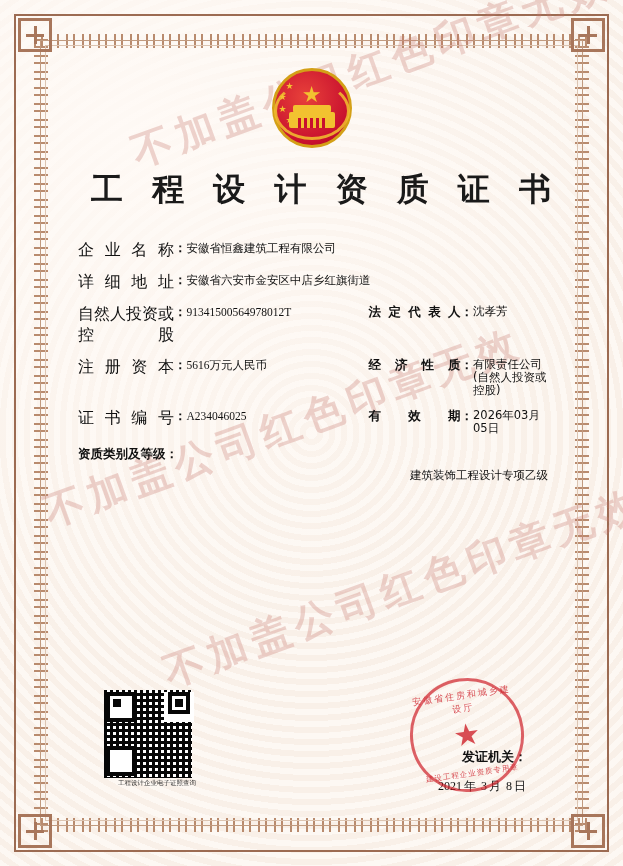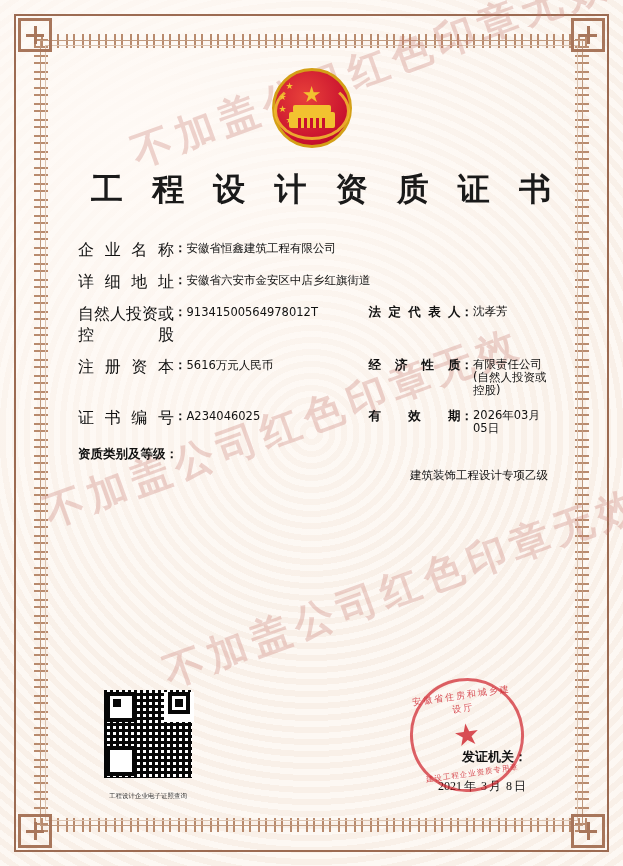--- a/index.html
+++ b/index.html
@@ -110,7 +110,7 @@
   }
   .colon{flex:0 0 9px;font-weight:bold;}
   .val{flex:1;font-size:11.5px;line-height:14px;padding-top:1px;}
-  .row.two .val{flex:0 0 178px;}
+  .row.two .val{flex:0 0 178px;font-family:Liberation Serif, serif;}
   .lbl2{
     width:92px;flex:0 0 92px;font-weight:bold;font-size:12.5px;
     text-align:justify;text-align-last:justify;margin-left:4px;

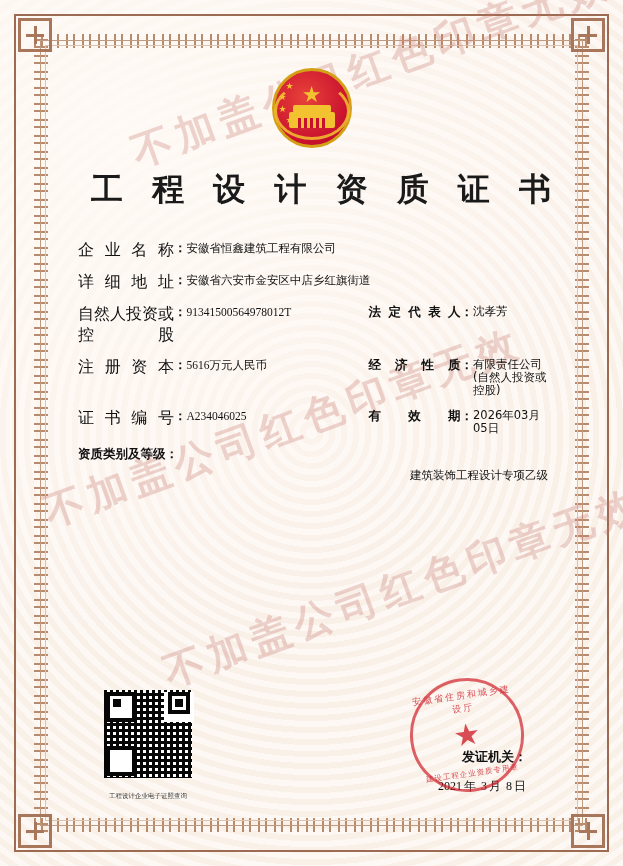--- a/index.html
+++ b/index.html
@@ -139,7 +139,7 @@
   .qr .eye3{position:absolute;right:2px;top:2px;width:22px;height:22px;border:4px solid #111;background:#fff;box-sizing:border-box;}
   .qr .eye-dot{position:absolute;width:8px;height:8px;background:#111;}
   .qr .d1{left:9px;top:9px}.qr .d2{right:9px;top:9px}.qr .d3{left:9px;bottom:9px}
-  .qr-caption{font-size:6.5px;color:#333;margin-top:14px;letter-spacing:0px;}
+  .qr-caption{font-size:6.5px;color:#333;margin-top:1px;letter-spacing:0px;text-align:right;}
 
   
   .issuer{

